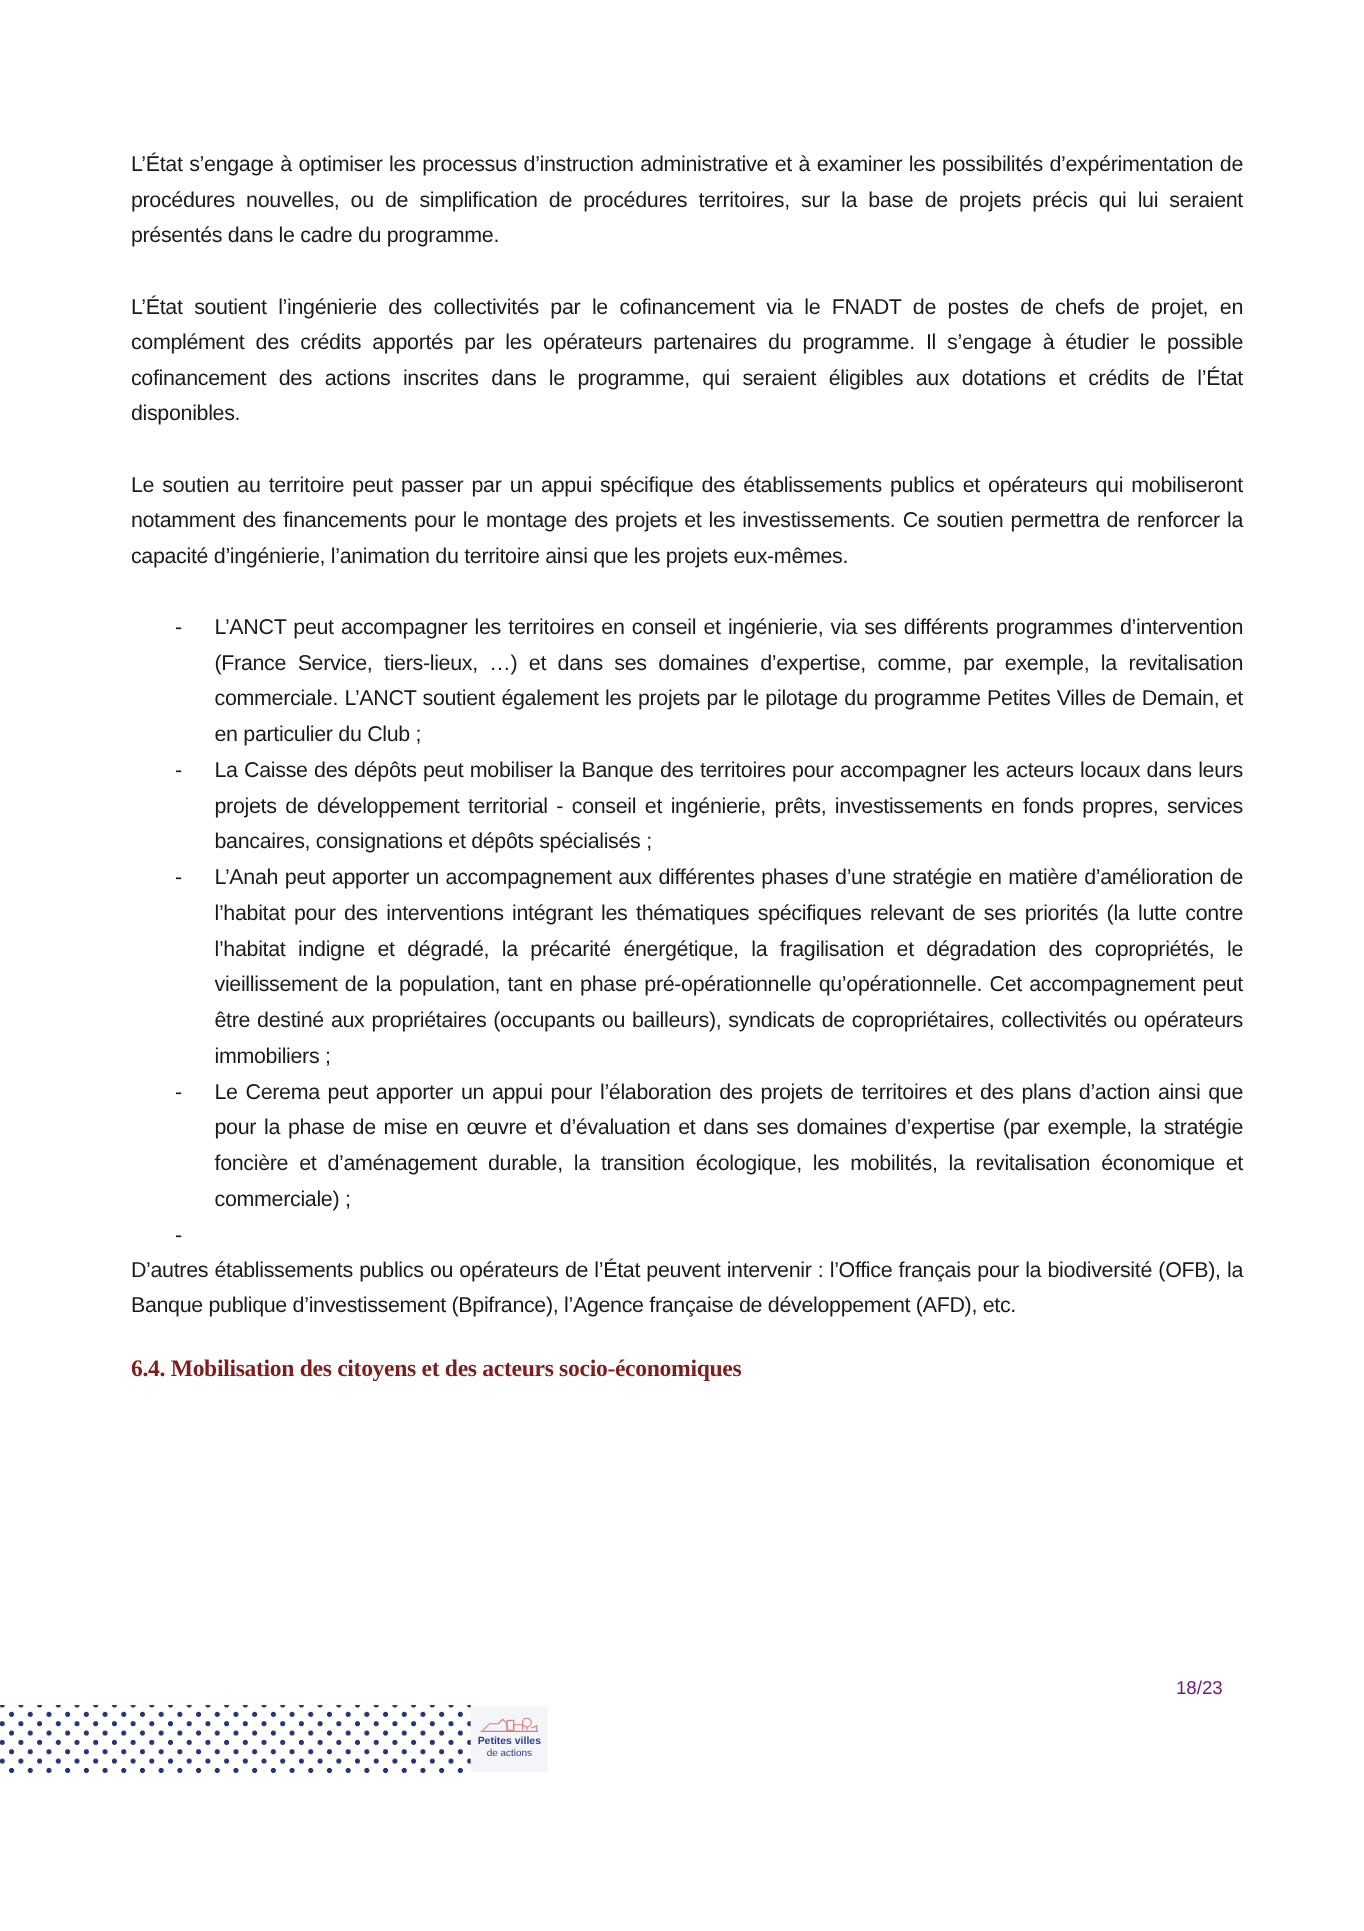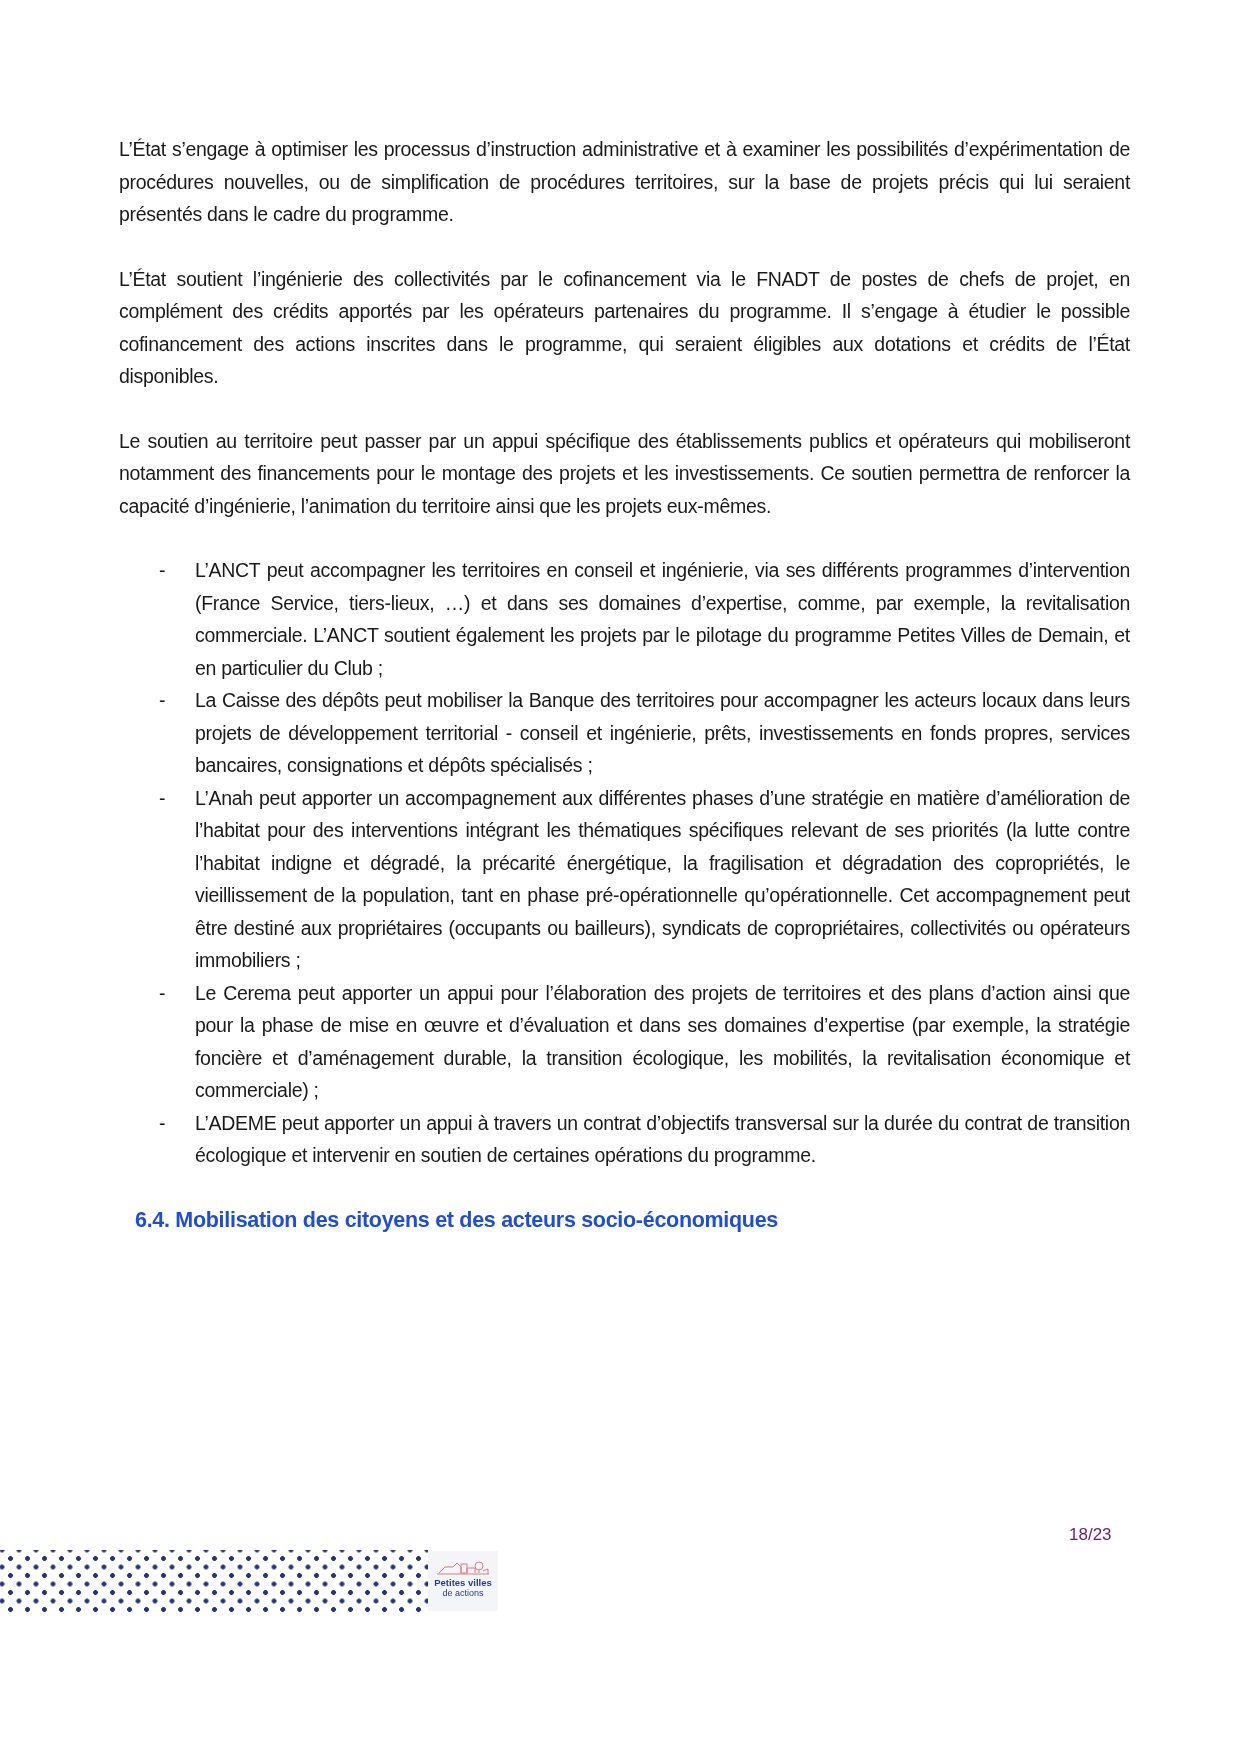--- a/index.html
+++ b/index.html
@@ -67,7 +67,6 @@
     </li>
     <li>
       <span class="dash">-</span>
-      <span>L’ADEME peut apporter un appui à travers un contrat d’objectifs transversal sur la durée du contrat de transition écologique et intervenir en soutien de certaines opérations du programme.</span>
     </li>
   </ul>
 

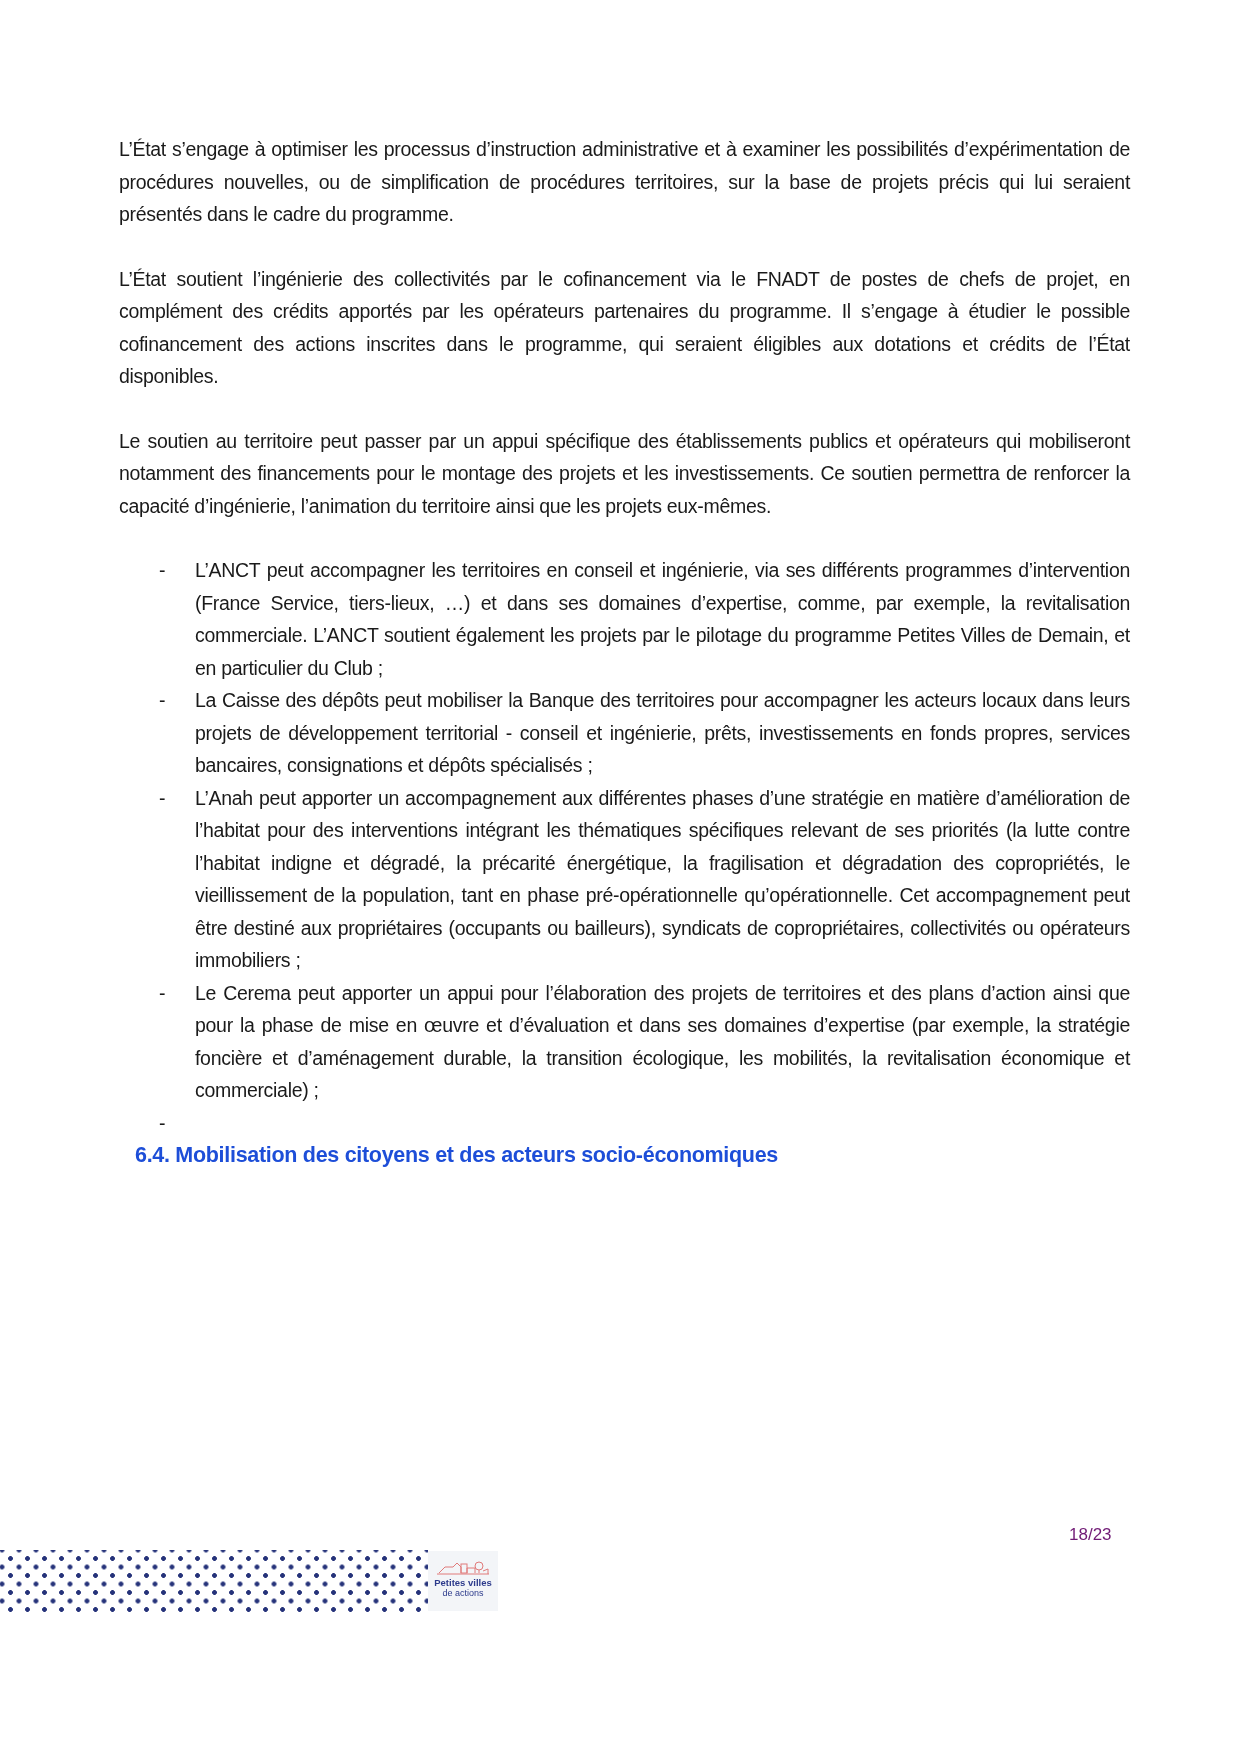--- a/index.html
+++ b/index.html
@@ -70,6 +70,7 @@
     </li>
   </ul>
 
+  <p class="para" style="margin-bottom:24px;">D’autres établissements publics ou opérateurs de l’État peuvent intervenir : l’Office français pour la biodiversité (OFB), la Banque publique d’investissement (Bpifrance), l’Agence française de développement (AFD), etc.</p>
 
   <h2 class="heading">6.4. Mobilisation des citoyens et des acteurs socio-économiques</h2>
 </div>

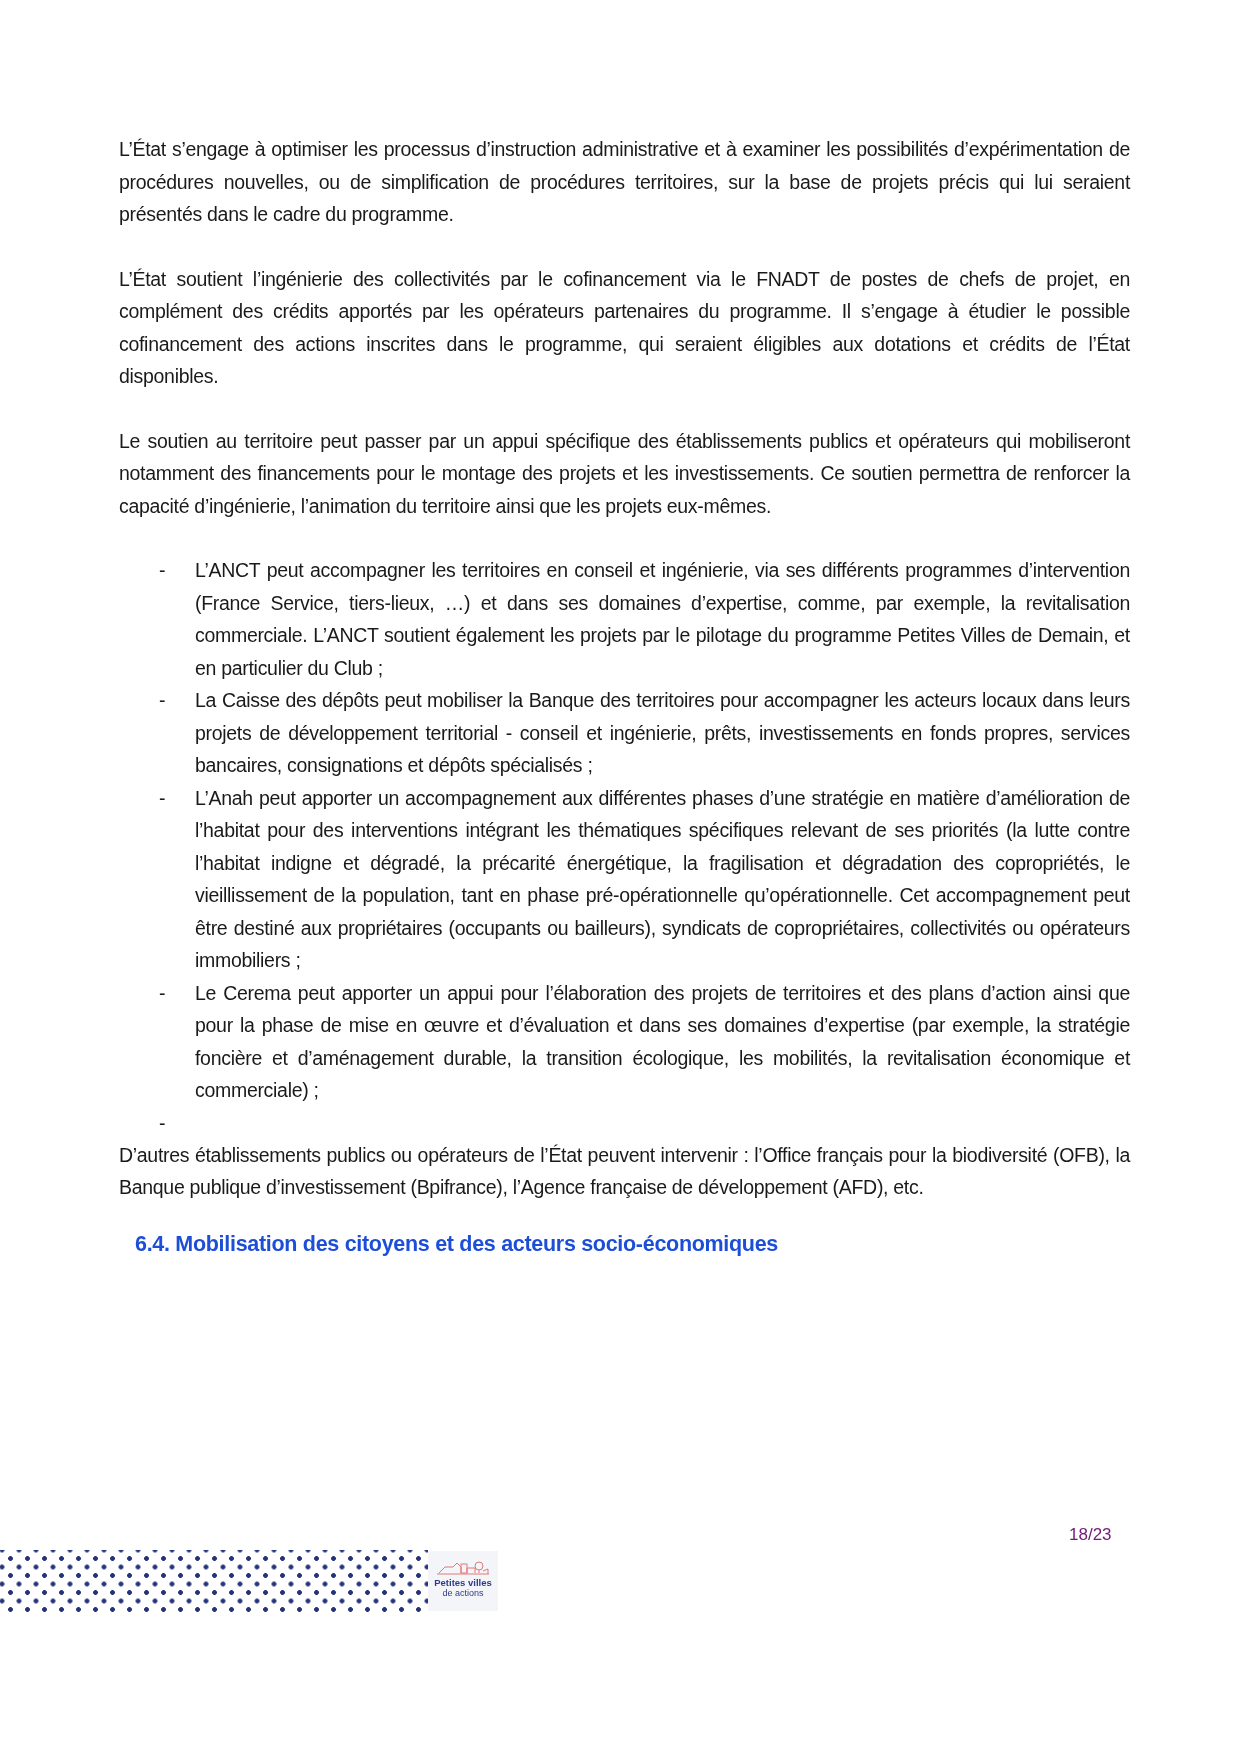--- a/index.html
+++ b/index.html
@@ -16,8 +16,8 @@
   .list li { position: relative; padding-left: 76px; text-align: justify; }
   .list li .dash { position: absolute; left: 40px; top: 0; }
   .heading {
-    color: #1d4ed8; font-weight: bold; font-size: 21.5px;
-    margin: 0 0 14px 16px; line-height: 32px; letter-spacing: -0.3px;
+    color: #7f1d1d; font-weight: bold; font-size: 21.5px;
+    margin: 0 0 14px 0; line-height: 32px; letter-spacing: -0.3px; font-family: Liberation Serif, serif;
   }
   .footer-dots {
     position: absolute; left: 0; top: 1550px; width: 428px; height: 62px;

